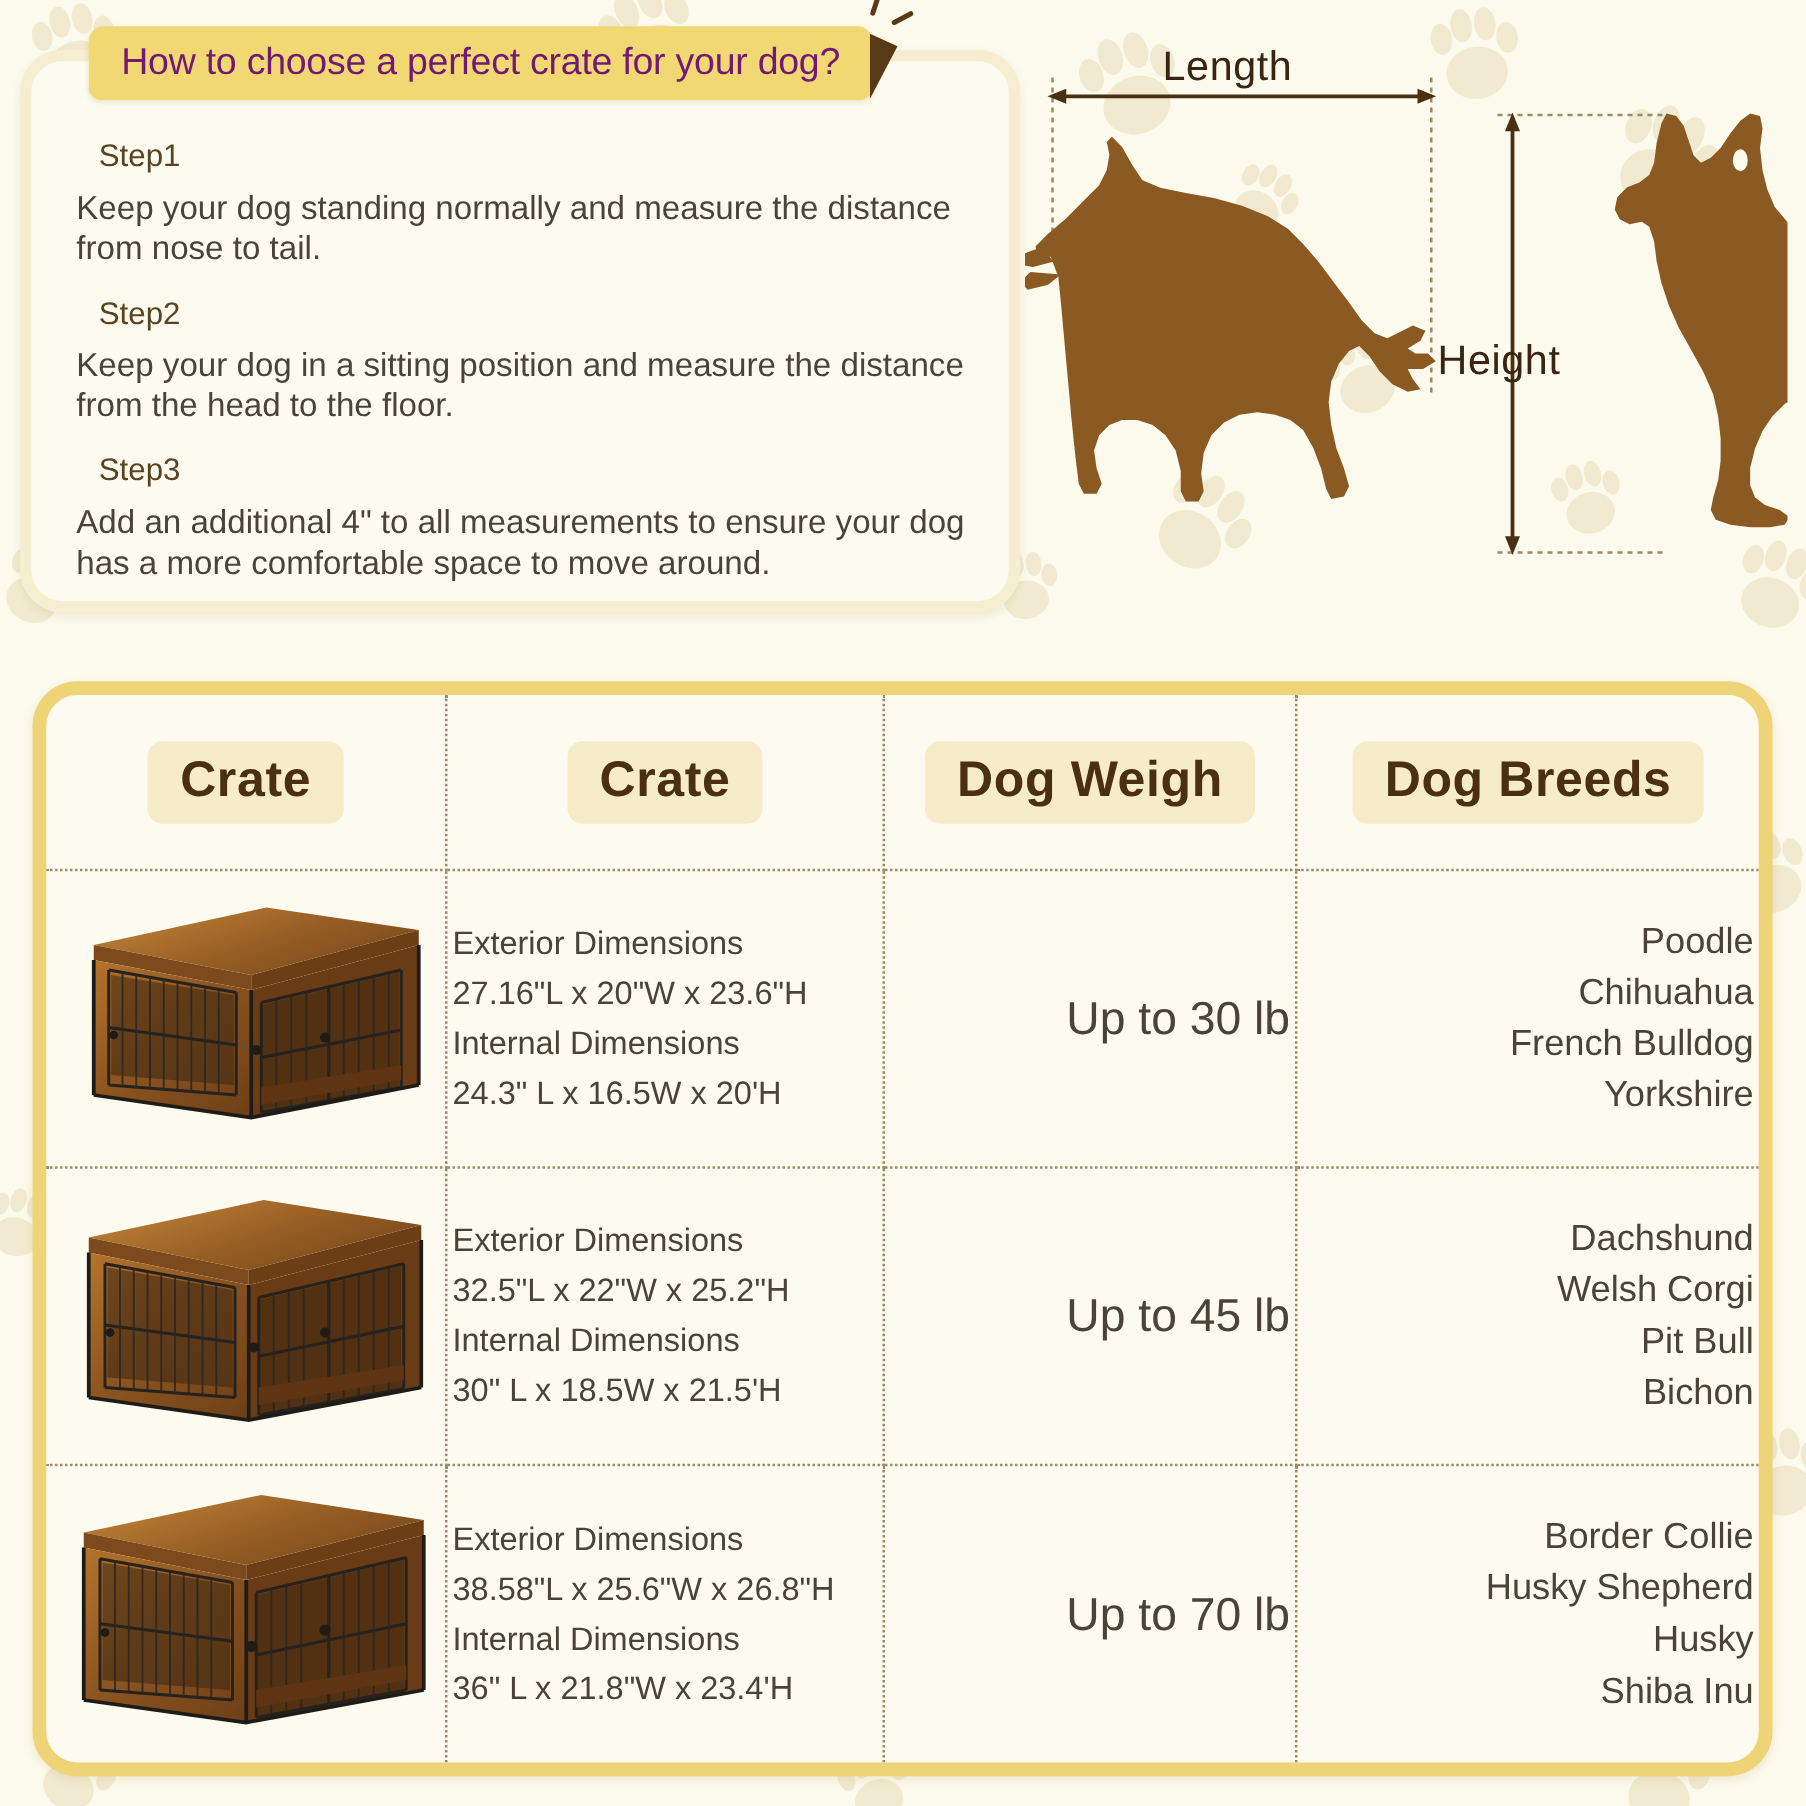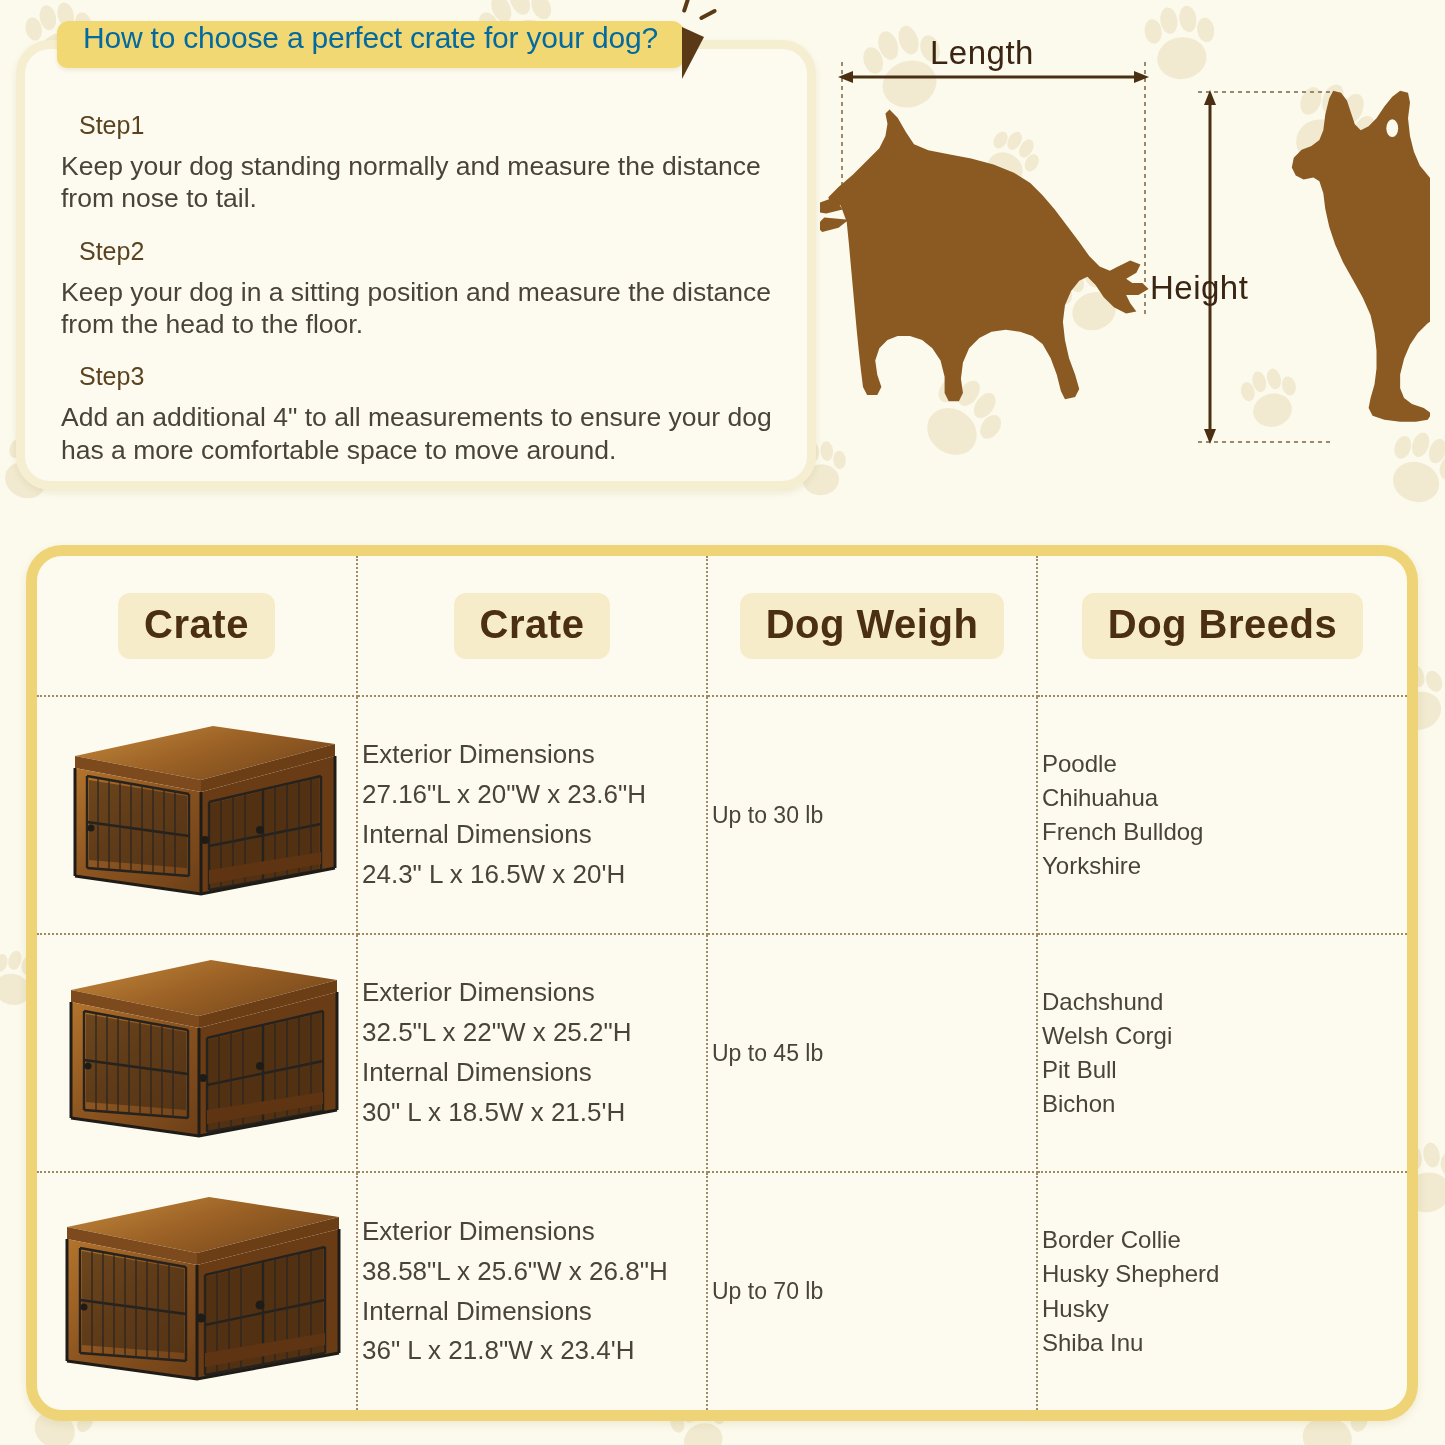--- a/index.html
+++ b/index.html
@@ -45,12 +45,12 @@
 
   .title-ribbon {
     position: absolute;
-    left: 32px;
+    left: 46px;
     top: -28px;
     background: #f1d873;
-    color: #0369a1;
+    color: #701a75;
     font-size: 30px;
-    padding: 0 26px 13px 26px;
+    padding: 12px 26px 13px 26px;
     border-radius: 12px 12px 10px 10px;
     white-space: nowrap;
     letter-spacing: -.2px;

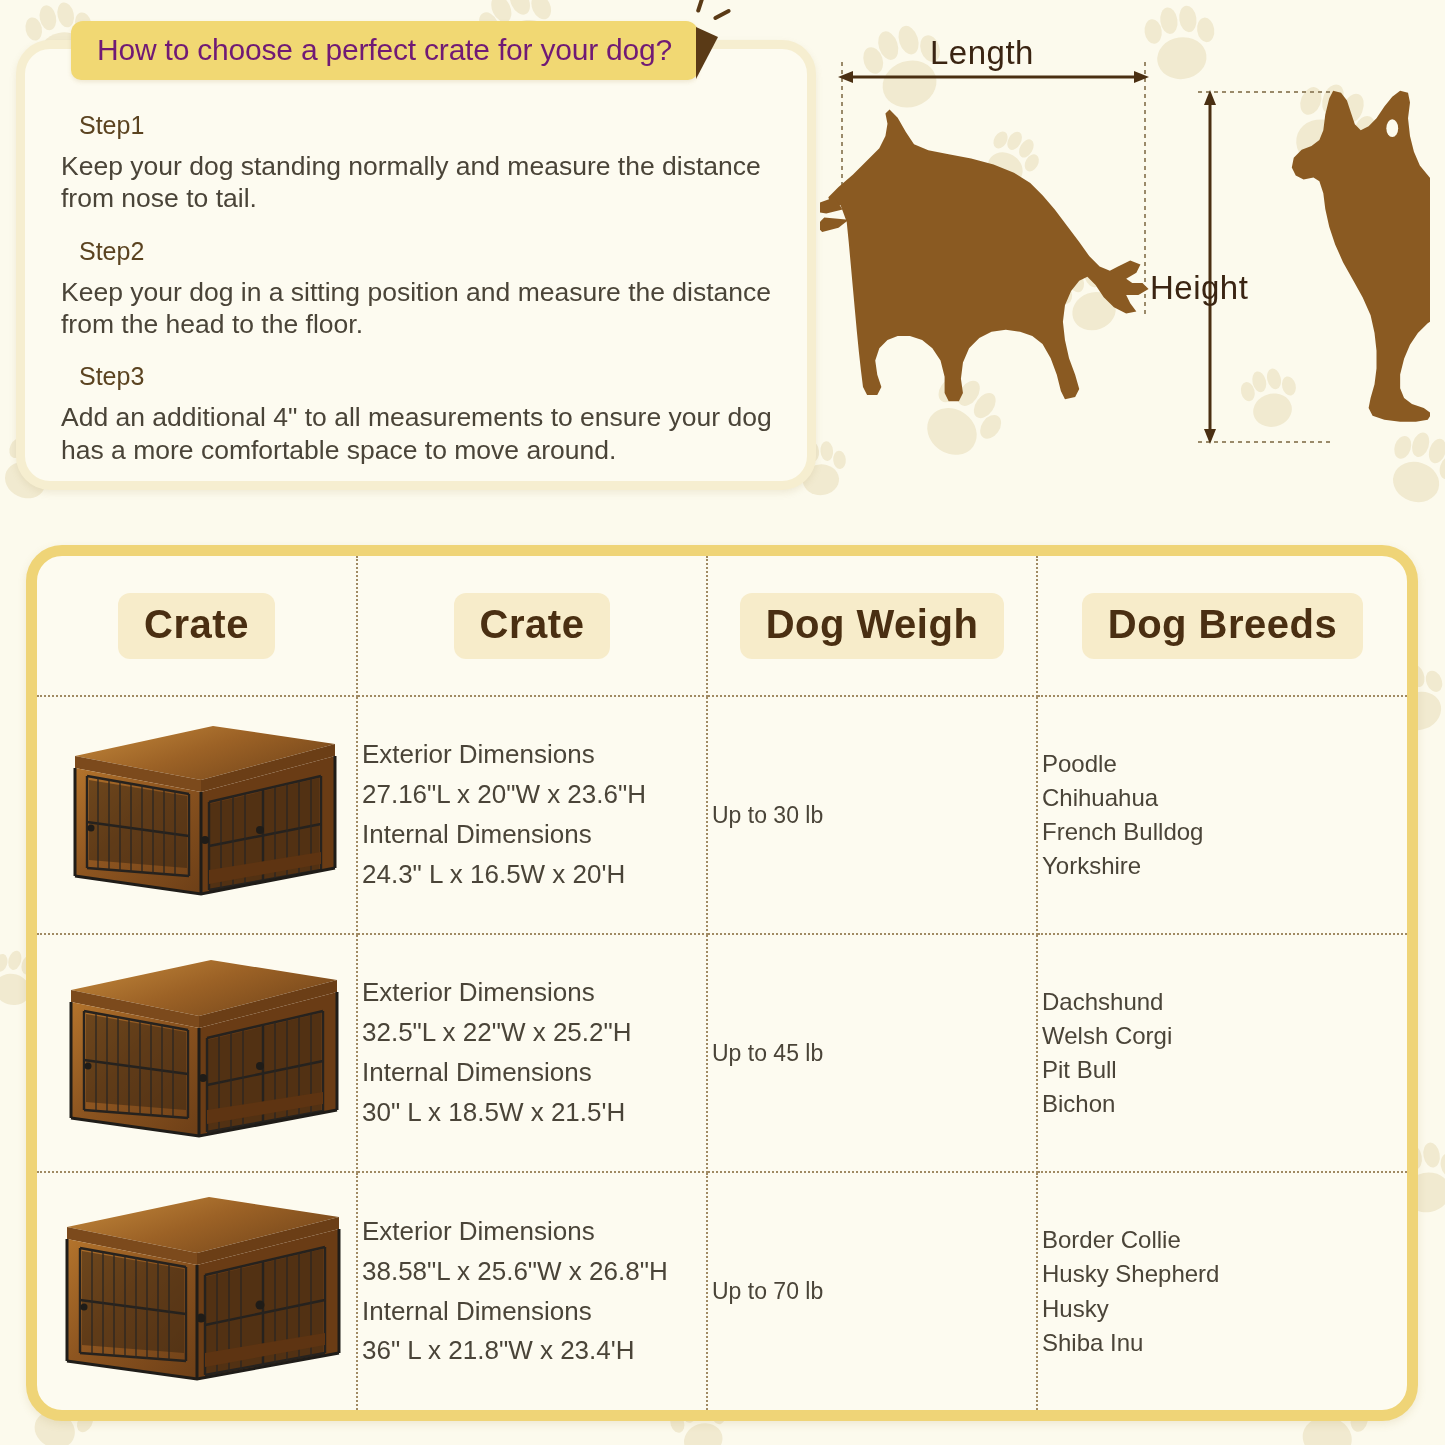--- a/index.html
+++ b/index.html
@@ -213,10 +213,11 @@
     text-align: left;
   }
   .cell-breeds {
-    font-size: 24px;
+    font-size: 29px;
     line-height: 1.42;
     color: #4a4438;
     padding-left: 26px;
+    text-align: right;
   }
 </style>
 </head>

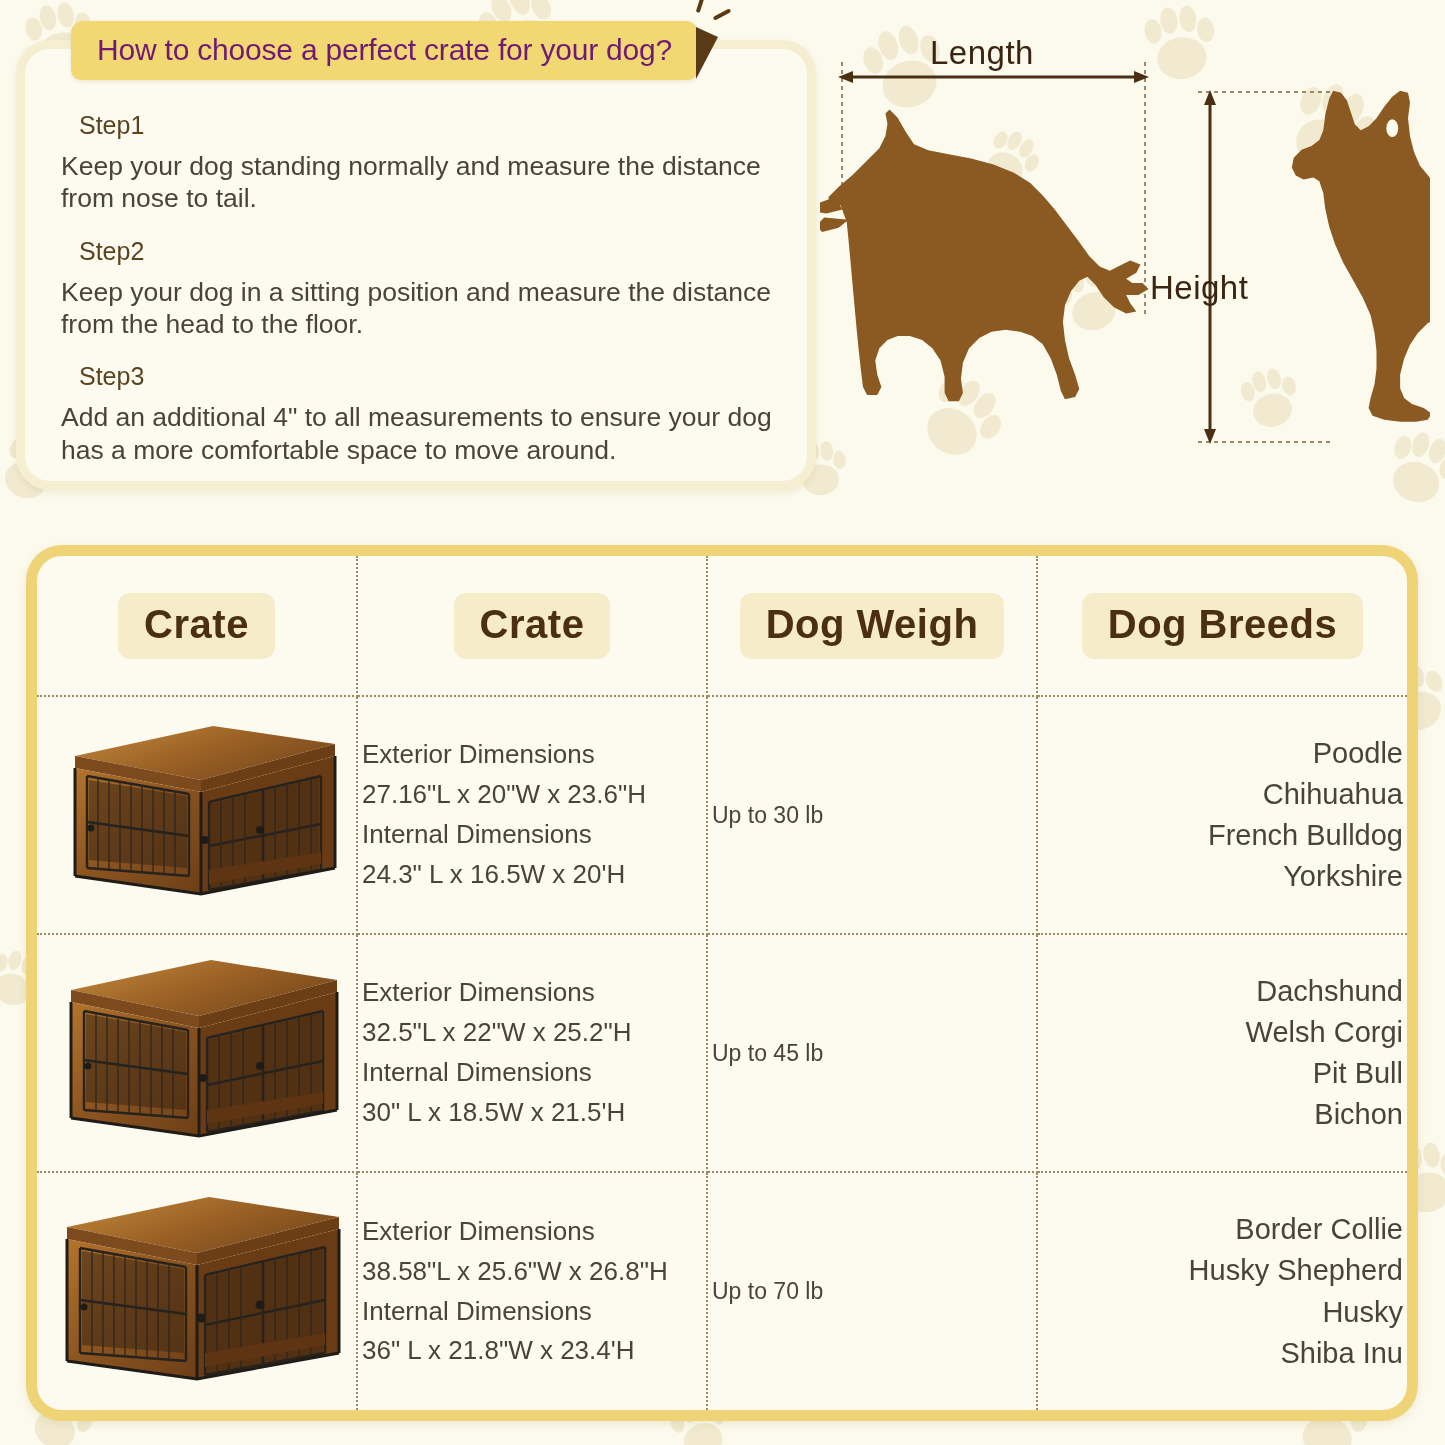--- a/index.html
+++ b/index.html
@@ -208,9 +208,9 @@
     padding-left: 22px;
   }
   .cell-weight {
-    font-size: 23px;
+    font-size: 37px;
     color: #4a4438;
-    text-align: left;
+    text-align: right;
   }
   .cell-breeds {
     font-size: 29px;

